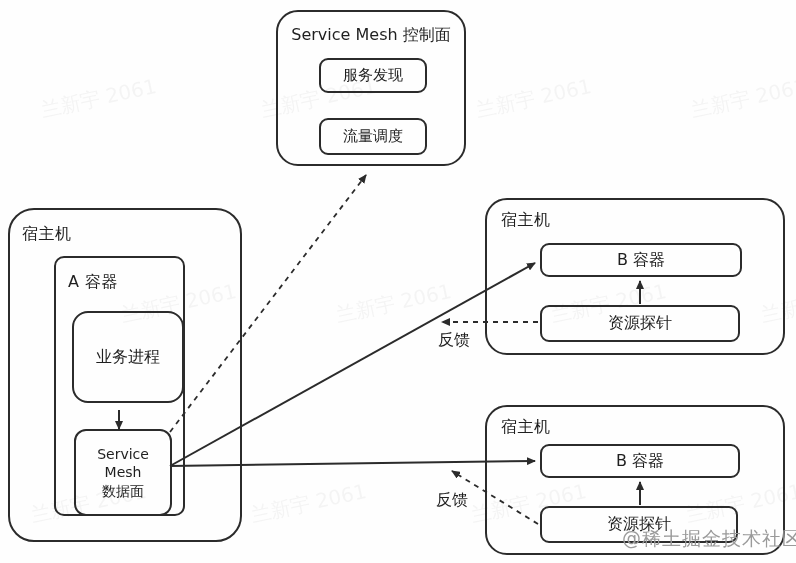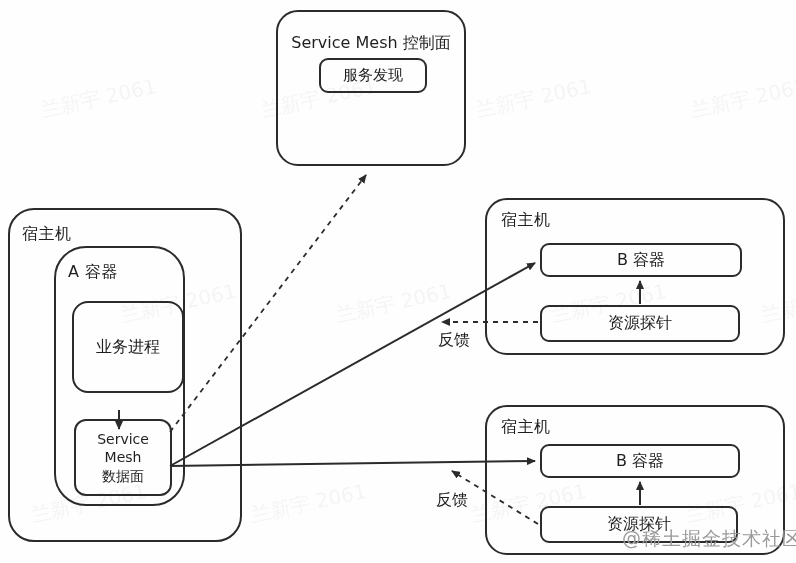--- a/index.html
+++ b/index.html
@@ -81,7 +81,7 @@
   <div class="wm" style="left:685px;top:490px">兰新宇 2061</div>
 
   <div class="box" style="left:276px;top:10px;width:190px;height:156px;border-radius:22px">
-    <div style="text-align:center;margin-top:21px;font-size:16px">Service Mesh 控制面</div>
+    <div style="text-align:center;margin-top:13px;font-size:16px">Service Mesh 控制面</div>
     <div class="box node" style="left:41px;top:46px;width:108px;height:35px;border-radius:9px">服务发现</div>
   </div>
 

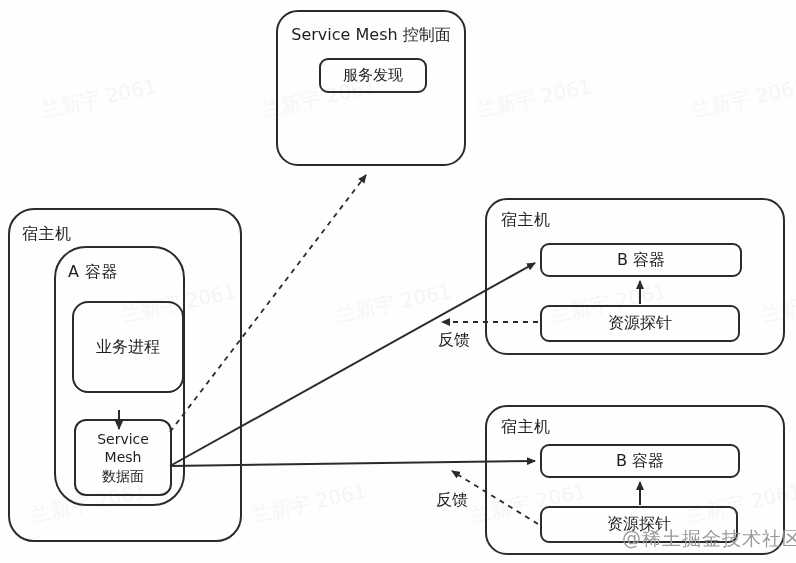--- a/index.html
+++ b/index.html
@@ -83,6 +83,7 @@
   <div class="box" style="left:276px;top:10px;width:190px;height:156px;border-radius:22px">
     <div style="text-align:center;margin-top:13px;font-size:16px">Service Mesh 控制面</div>
     <div class="box node" style="left:41px;top:46px;width:108px;height:35px;border-radius:9px">服务发现</div>
+    <div class="box node" style="left:41px;top:106px;width:108px;height:37px;border-radius:9px">流量调度</div>
   </div>
 
   <div class="box host" style="left:8px;top:208px;width:234px;height:334px">

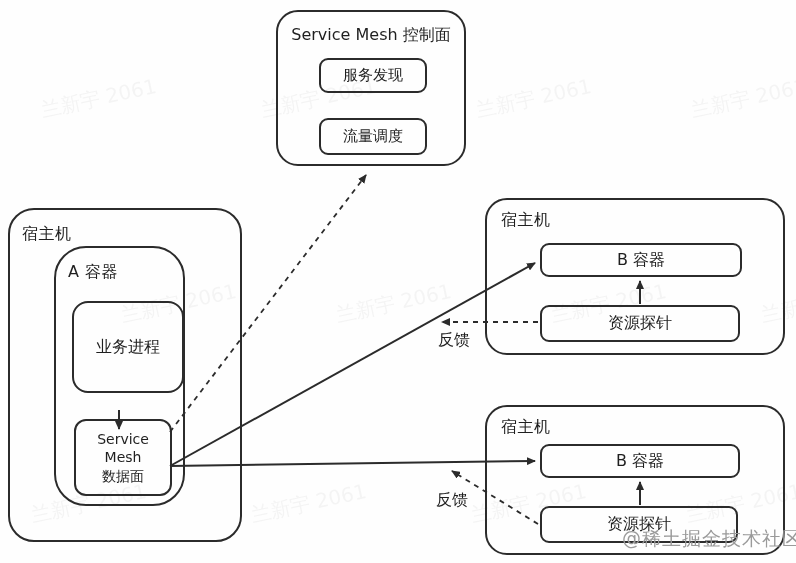--- a/index.html
+++ b/index.html
@@ -88,7 +88,7 @@
 
   <div class="box host" style="left:8px;top:208px;width:234px;height:334px">
     <div class="host-label" style="left:12px;top:14px">宿主机</div>
-    <div class="box" style="left:44px;top:36px;width:131px;height:260px;border-radius:32px">
+    <div class="box" style="left:44px;top:46px;width:131px;height:260px;border-radius:10px">
       <div class="host-label" style="left:12px;top:14px">A 容器</div>
       <div class="box node" style="left:16px;top:53px;width:112px;height:92px;border-radius:16px;font-size:16px">业务进程</div>
       <div class="box node" style="left:18px;top:171px;width:98px;height:77px;border-radius:12px">

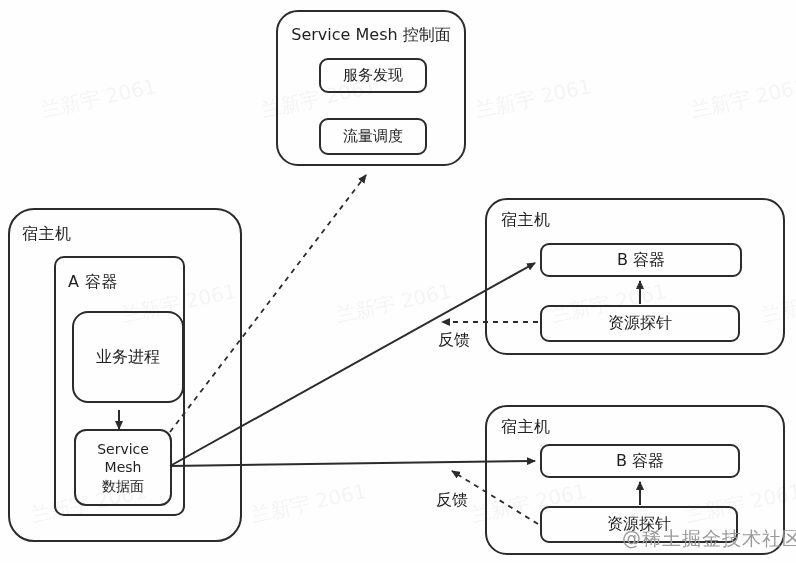--- a/index.html
+++ b/index.html
@@ -91,7 +91,7 @@
     <div class="box" style="left:44px;top:46px;width:131px;height:260px;border-radius:10px">
       <div class="host-label" style="left:12px;top:14px">A 容器</div>
       <div class="box node" style="left:16px;top:53px;width:112px;height:92px;border-radius:16px;font-size:16px">业务进程</div>
-      <div class="box node" style="left:18px;top:171px;width:98px;height:77px;border-radius:12px">
+      <div class="box node" style="left:18px;top:171px;width:98px;height:87px;border-radius:12px">
         <div style="font-size:14px;line-height:1.3">
           <div>Service</div>
           <div>Mesh</div>

